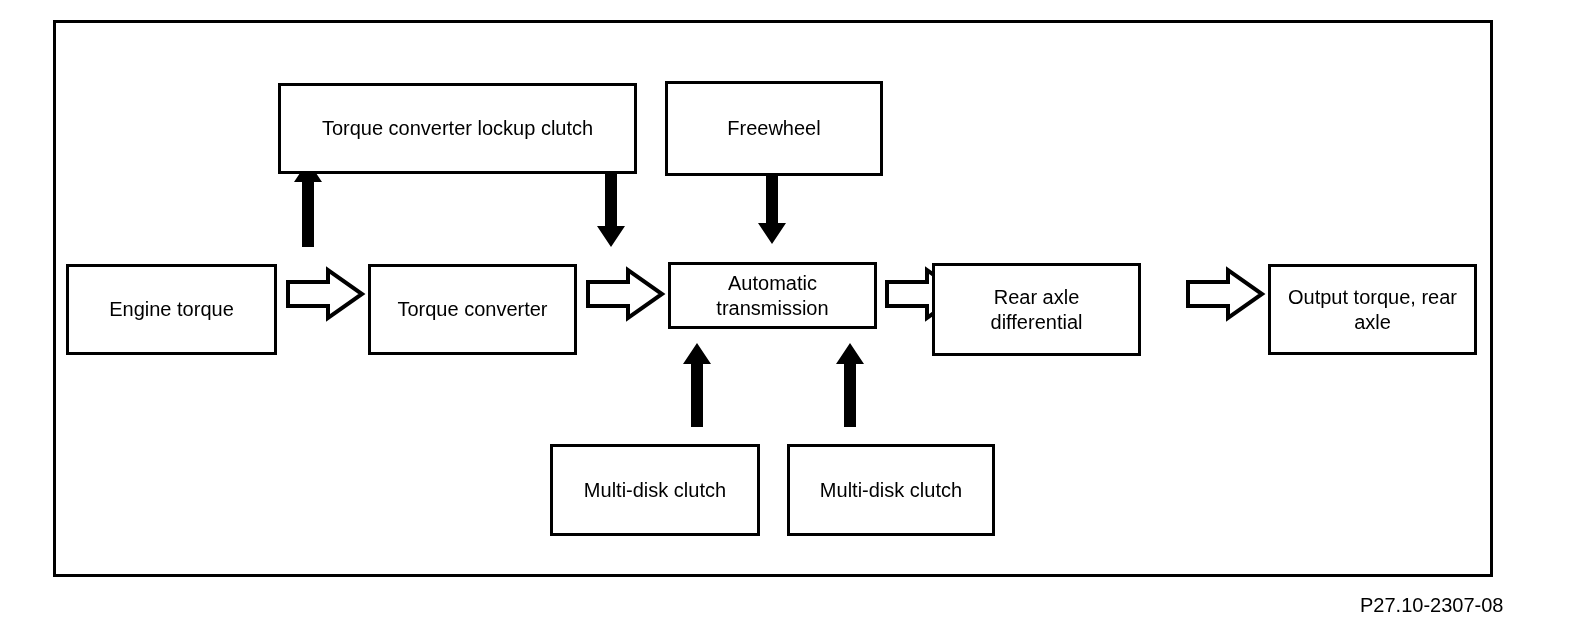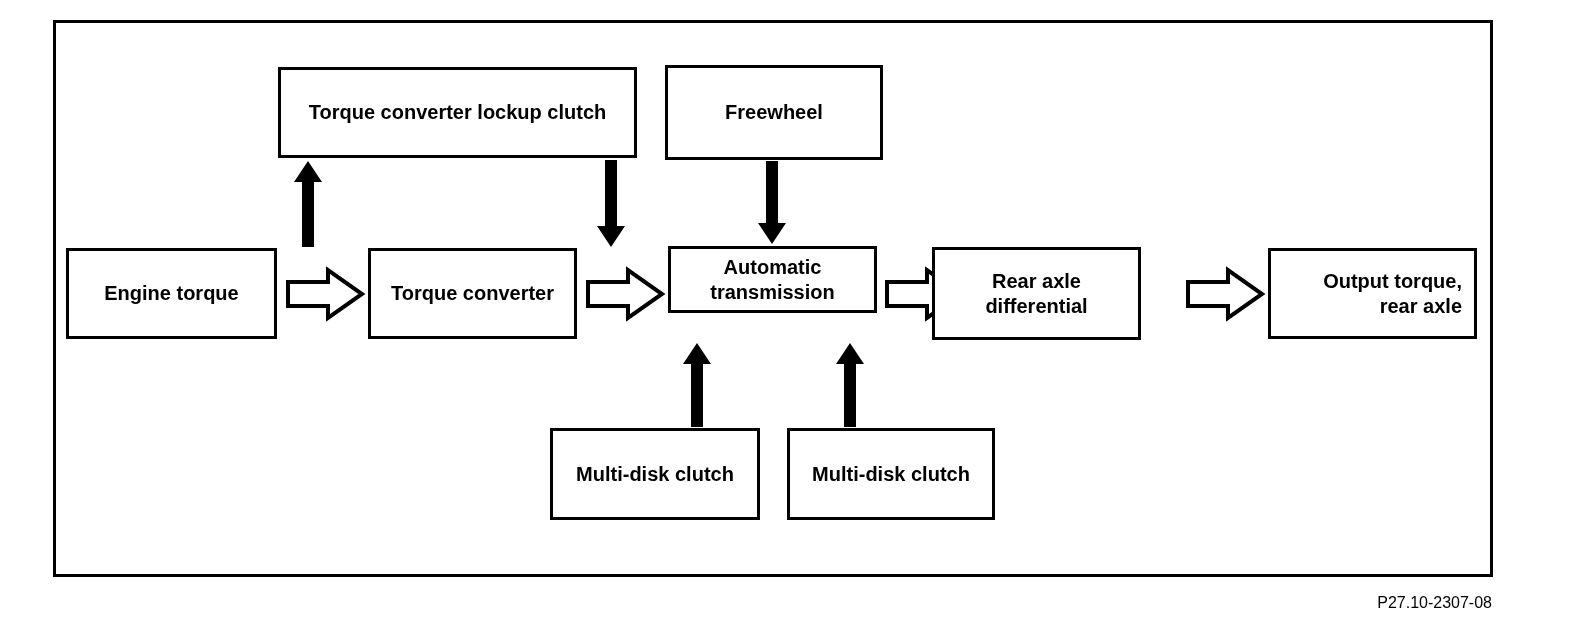--- a/index.html
+++ b/index.html
@@ -42,11 +42,12 @@
     align-items: center;
     justify-content: center;
     text-align: center;
-    font-weight: bold;
+    font-weight: normal;
     font-size: 20px;
     line-height: 1.25;
     color: #000000;
     padding: 2px 12px;
+    margin-top: 16px;
   }
   
   .node.engine      { left: 66px;   top: 248px; width: 211px; height: 91px; }

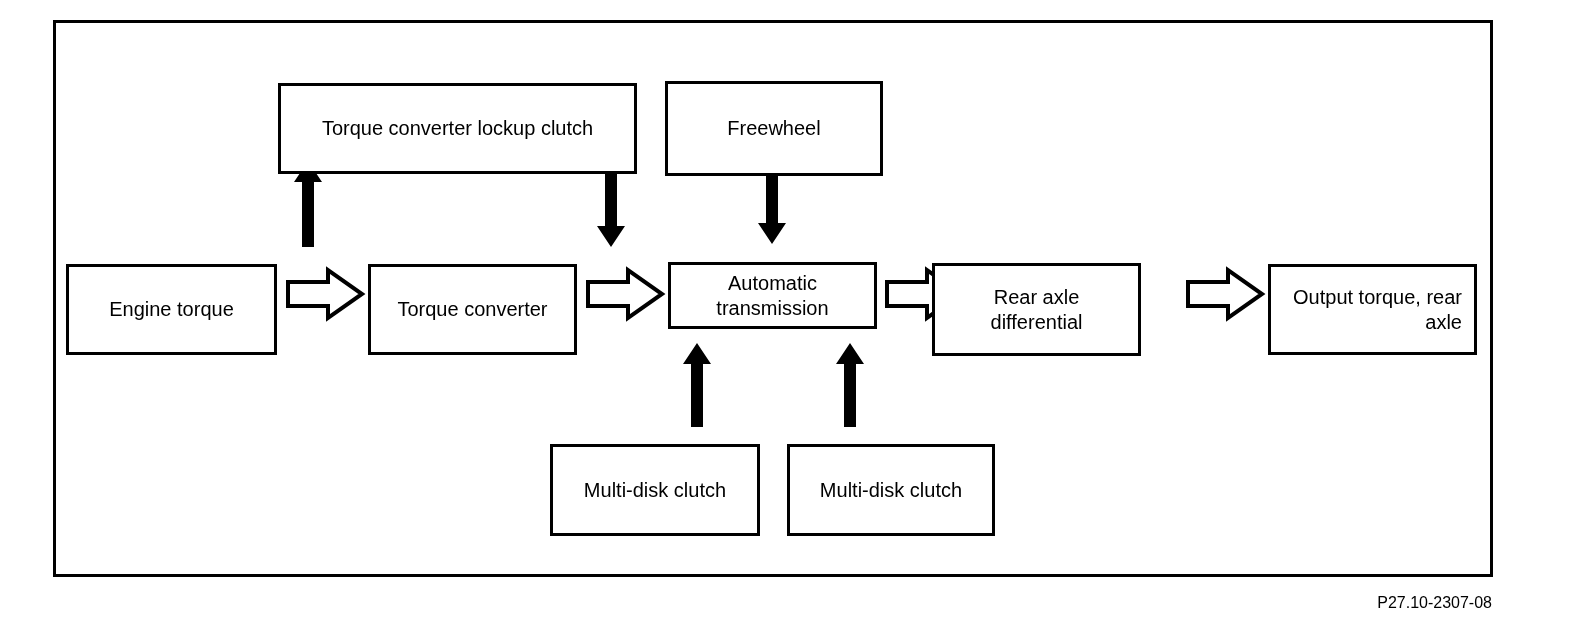--- a/index.html
+++ b/index.html
@@ -54,7 +54,7 @@
   .node.converter   { left: 368px;  top: 248px; width: 209px; height: 91px; }
   .node.transmission{ left: 668px;  top: 246px; width: 209px; height: 67px; }
   .node.rearaxle    { left: 932px;  top: 247px; width: 209px; height: 93px; }
-  .node.output      { left: 1268px; top: 248px; width: 209px; height: 91px; text-align: right; }
+  .node.output      { left: 1268px; top: 248px; width: 209px; height: 91px; }
   
   .node.lockup      { left: 278px;  top: 67px;  width: 359px; height: 91px; }
   .node.freewheel   { left: 665px;  top: 65px;  width: 218px; height: 95px; }

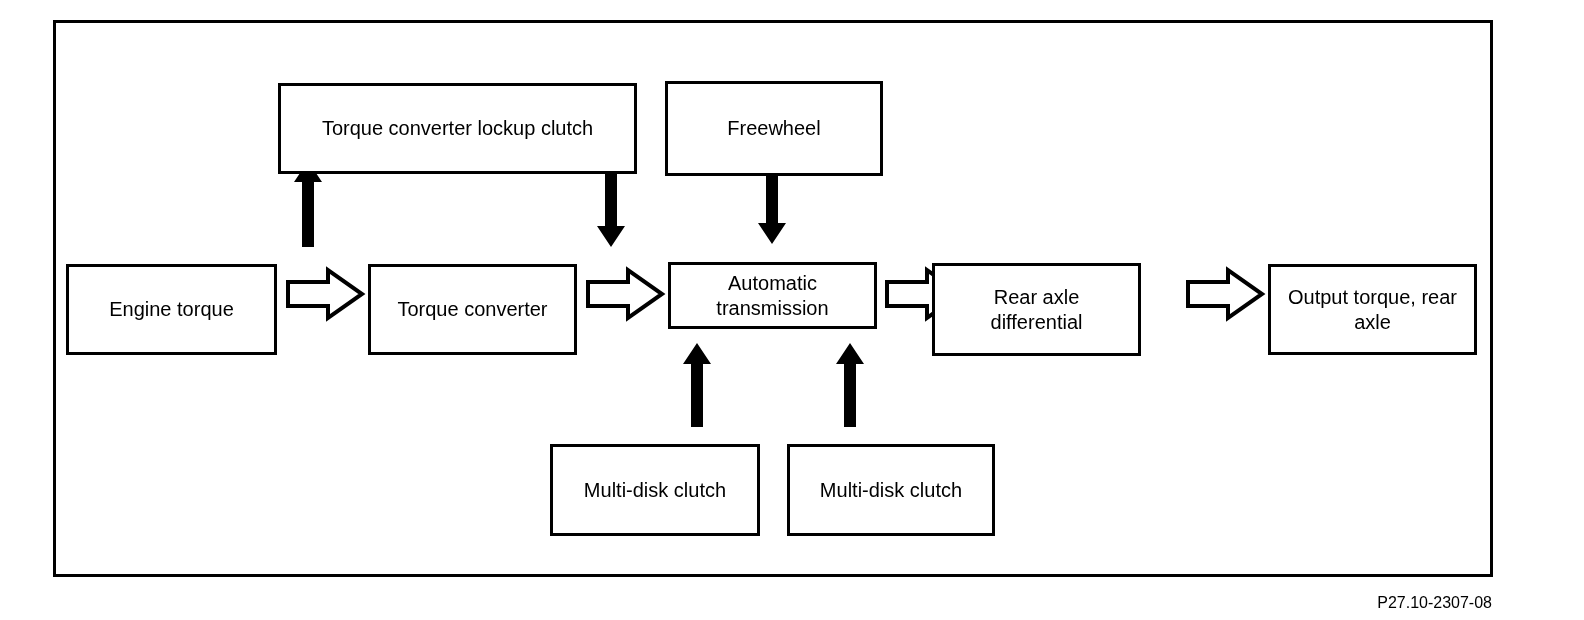--- a/index.html
+++ b/index.html
@@ -68,7 +68,7 @@
     top: 594px;
     width: 132px;
     text-align: right;
-    font-size: 16px;
+    font-size: 20px;
     font-weight: normal;
     color: #000000;
     white-space: nowrap;

